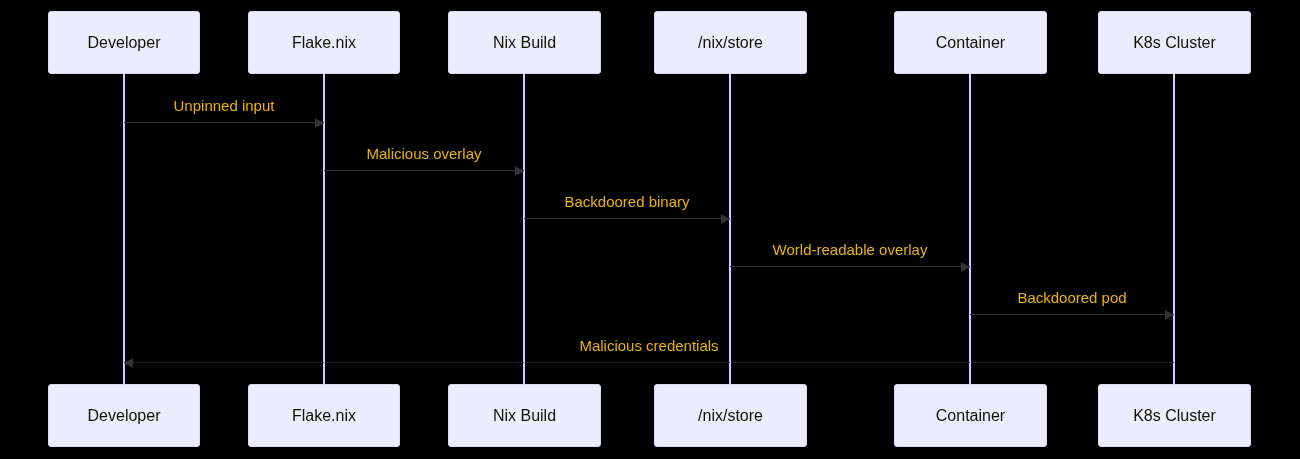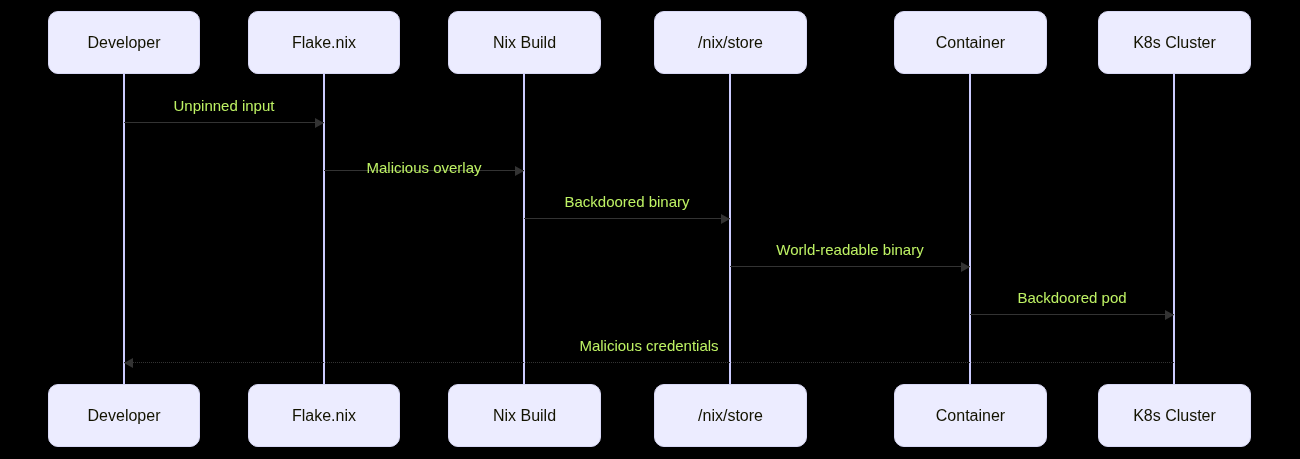--- a/index.html
+++ b/index.html
@@ -22,7 +22,7 @@
     box-sizing: border-box;
     background: #ECECFF;
     border: 1px solid #d8d8f5;
-    border-radius: 10px;
+    border-radius: 3px;
     display: flex;
     align-items: center;
     justify-content: center;

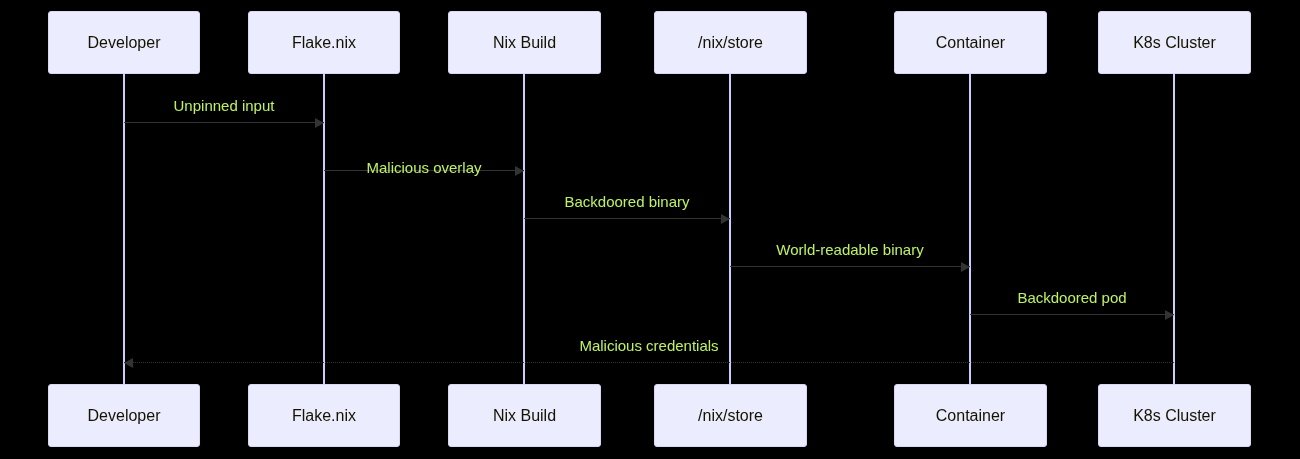--- a/index.html
+++ b/index.html
@@ -63,7 +63,7 @@
   .msg-label {
     position: absolute;
     font-size: 15px;
-    color: #bef264;
+    color: #eab308;
     font-family: "Liberation Sans", sans-serif;
     white-space: nowrap;
     transform: translateX(-50%);

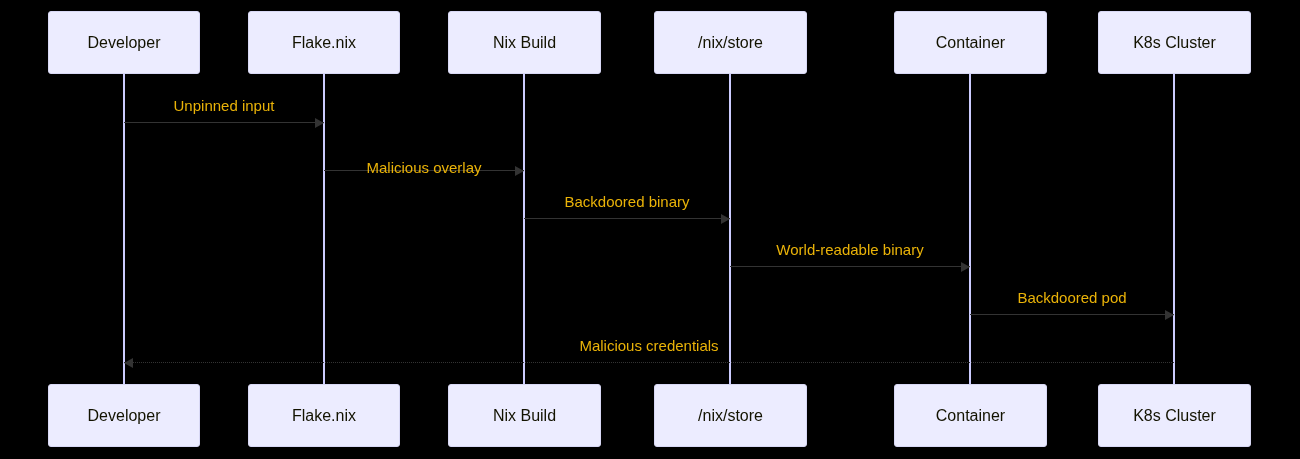--- a/index.html
+++ b/index.html
@@ -121,7 +121,7 @@
     <div class="msg-label" style="left: 224px; top: 98px;">Unpinned input</div>
     <div class="msg-line" style="left: 324px; top: 170px; width: 200px;"></div>
     <div class="arrow-head right" style="top: 166px; left: 515px;"></div>
-    <div class="msg-label" style="left: 424px; top: 146px; margin-top: 14px;">Malicious overlay</div>
+    <div class="msg-label" style="left: 424px; top: 146px;">Malicious overlay</div>
     <div class="msg-line" style="left: 524px; top: 218px; width: 206px;"></div>
     <div class="arrow-head right" style="top: 214px; left: 721px;"></div>
     <div class="msg-label" style="left: 627px; top: 194px; text-align: center;">Backdoored binary</div>

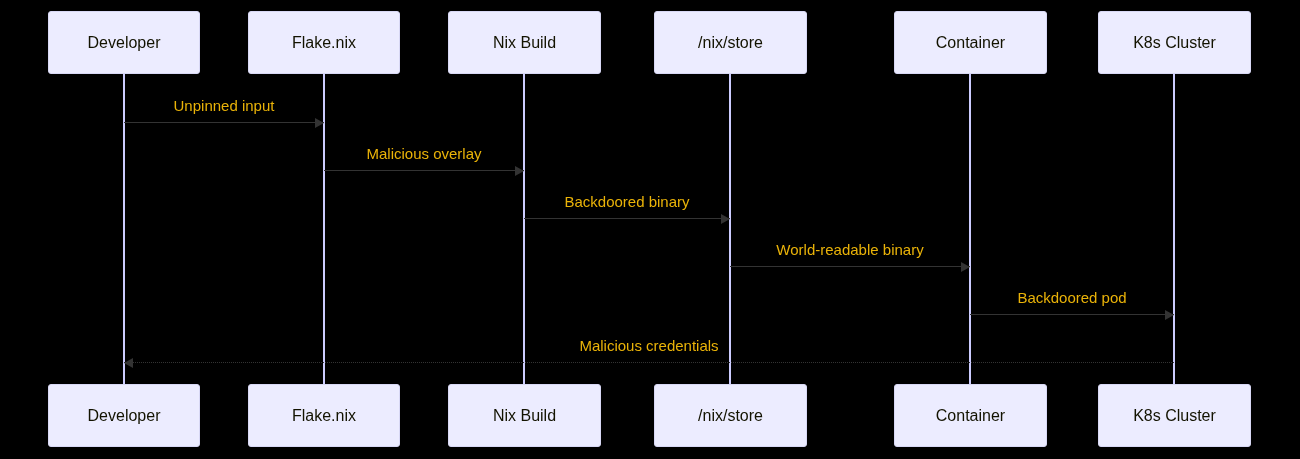--- a/index.html
+++ b/index.html
@@ -127,7 +127,7 @@
     <div class="msg-label" style="left: 627px; top: 194px; text-align: center;">Backdoored binary</div>
     <div class="msg-line" style="left: 730px; top: 266px; width: 240px;"></div>
     <div class="arrow-head right" style="top: 262px; left: 961px;"></div>
-    <div class="msg-label" style="left: 850px; top: 242px;">World-readable binary</div>
+    <div class="msg-label" style="left: 850px; top: 242px;">World-readable overlay</div>
     <div class="msg-line" style="left: 970px; top: 314px; width: 204px;"></div>
     <div class="arrow-head right" style="top: 310px; left: 1165px;"></div>
     <div class="msg-label" style="left: 1072px; top: 290px;">Backdoored pod</div>

